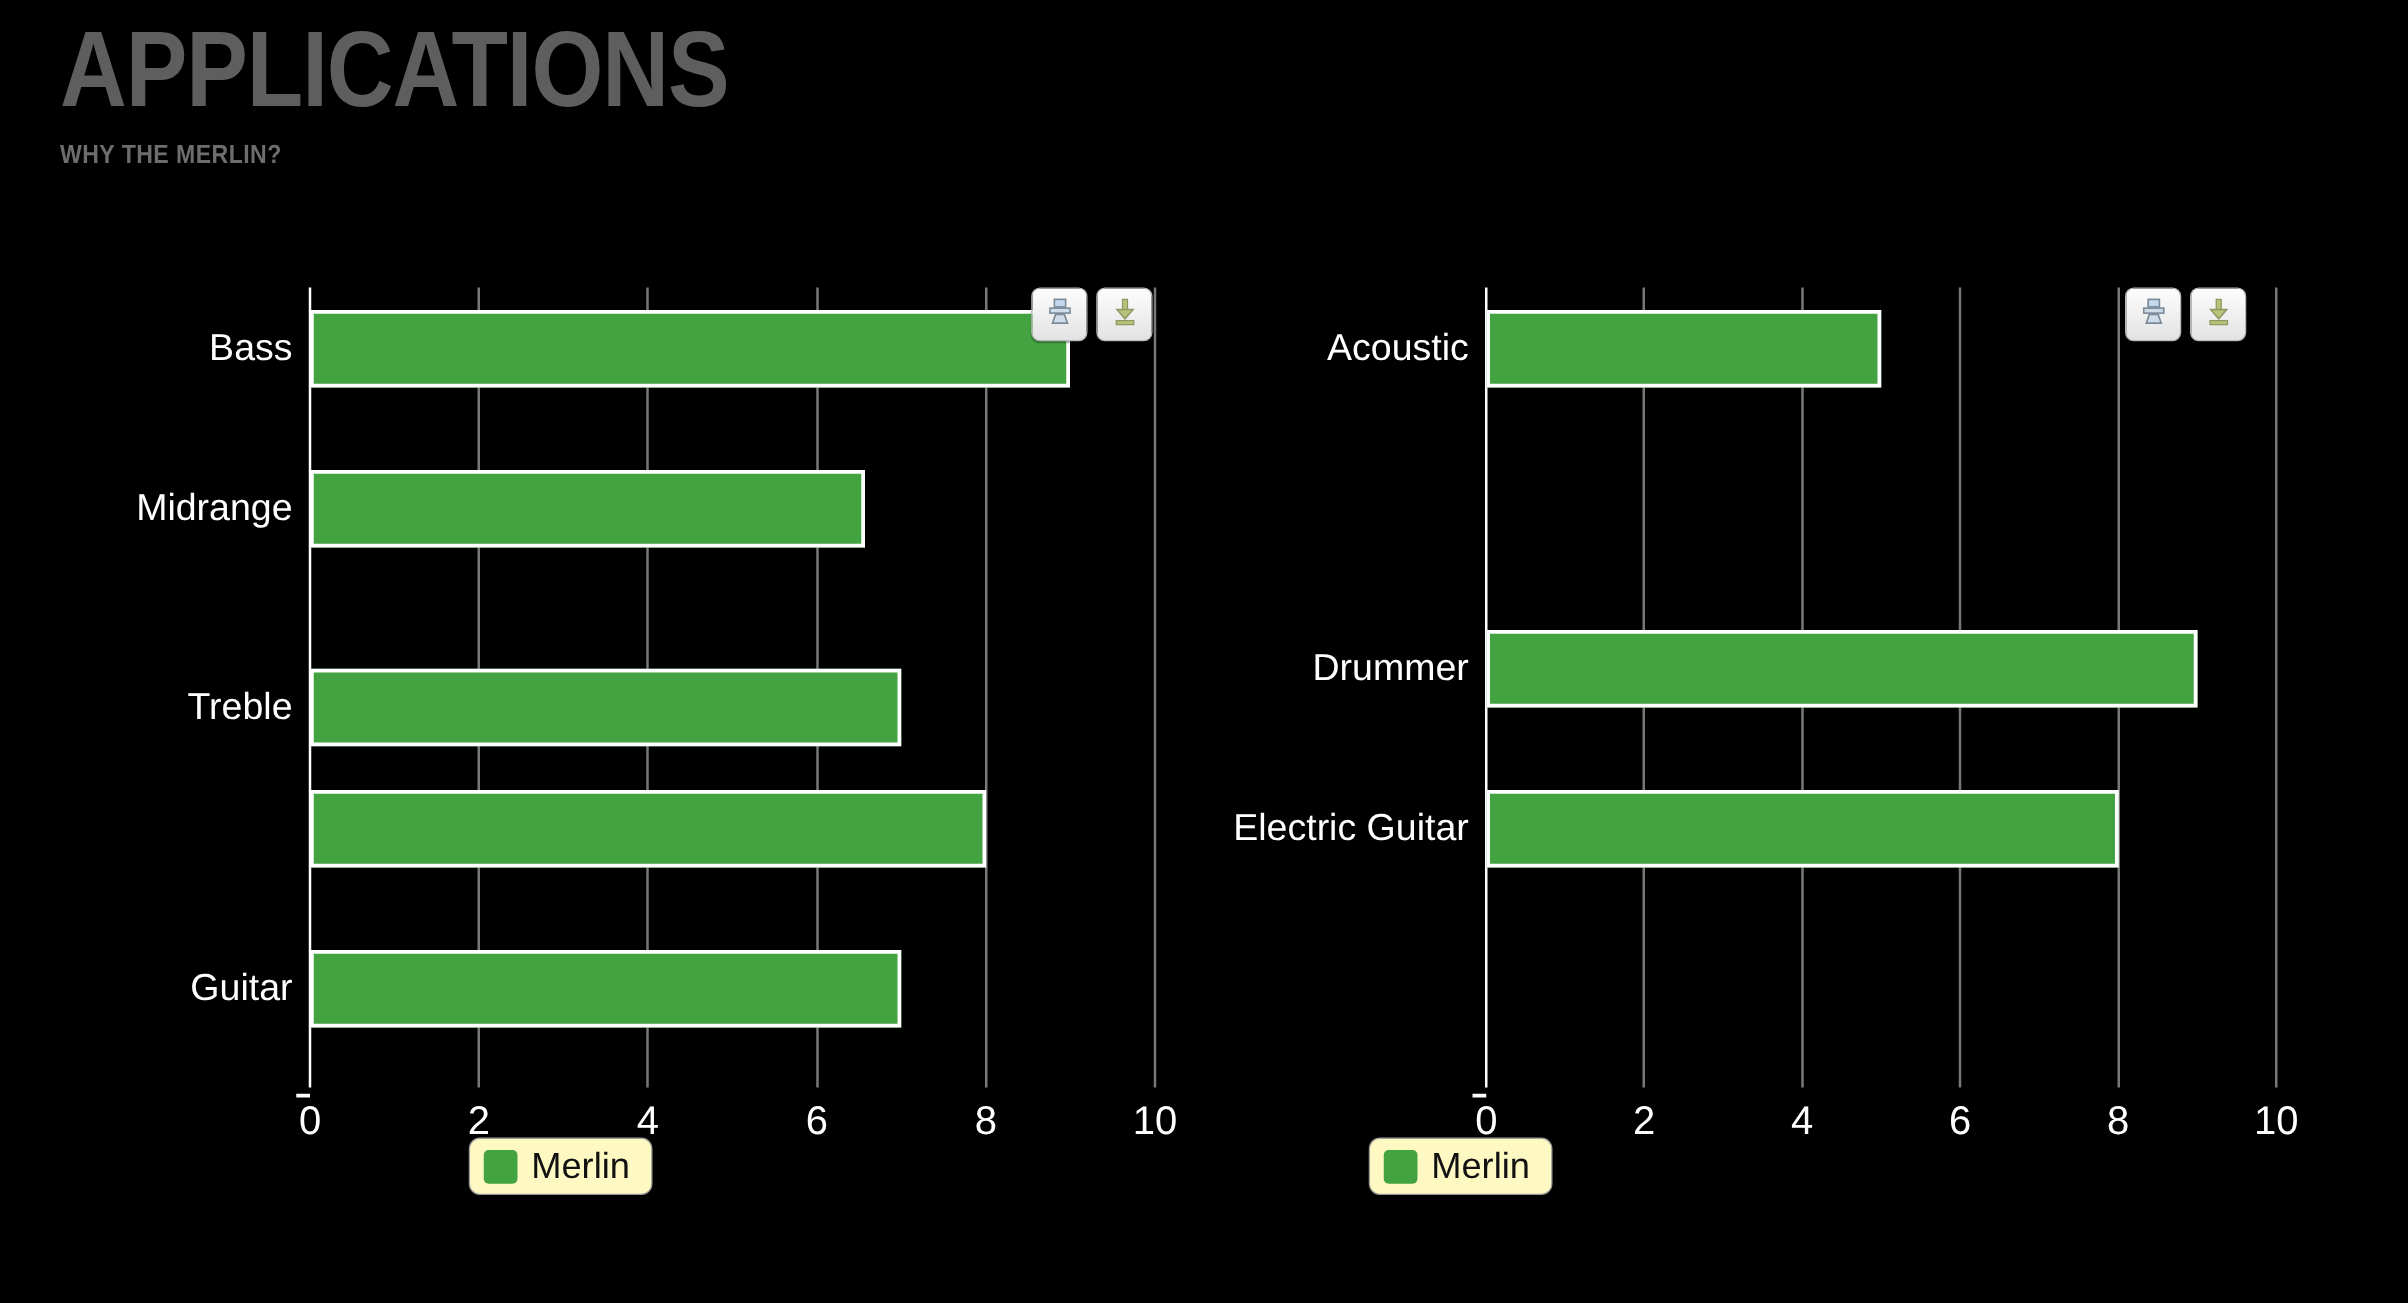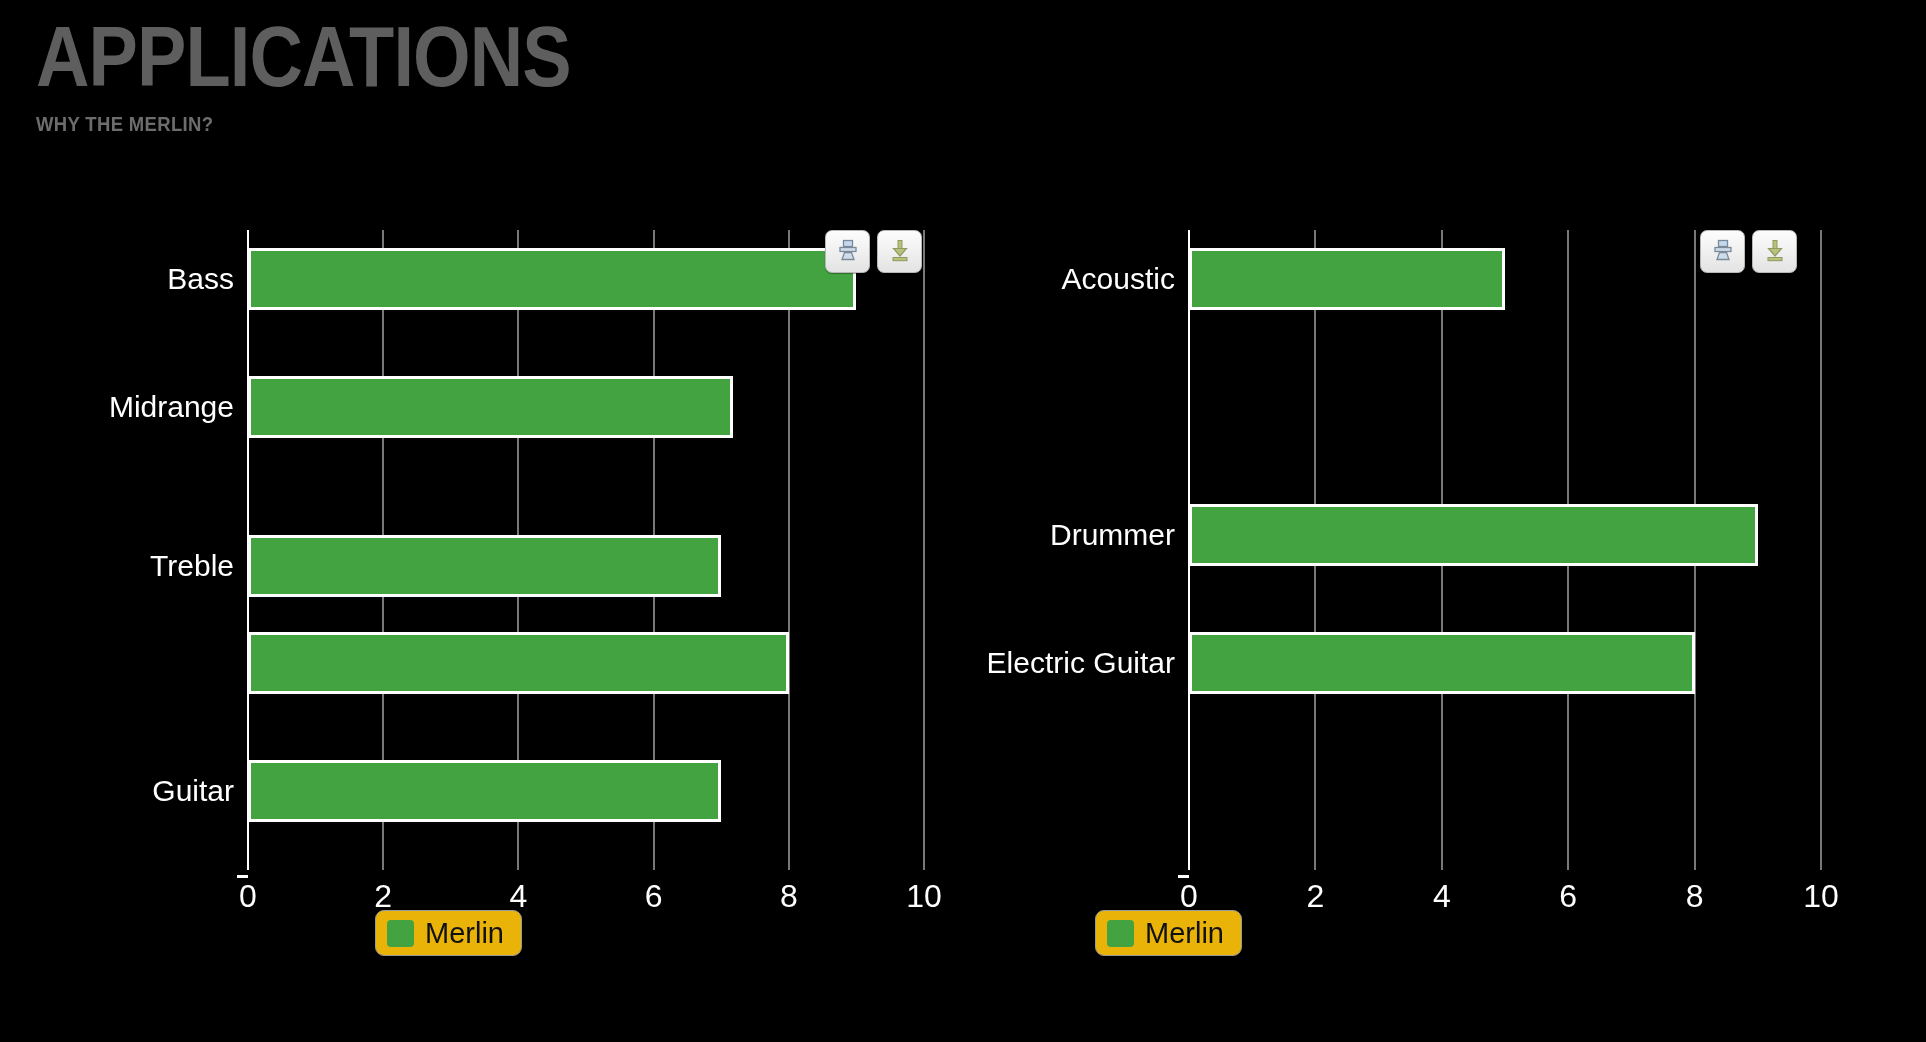--- a/index.html
+++ b/index.html
@@ -13,7 +13,7 @@
   #root { position: relative; width: 1926px; height: 1042px; background: #000; }
 
   
-  .header { position: absolute; left: 36px; top: 8px; }
+  .header { position: absolute; left: 48px; top: 8px; }
   .title {
     font-family: "Liberation Sans", sans-serif;
     font-weight: bold;

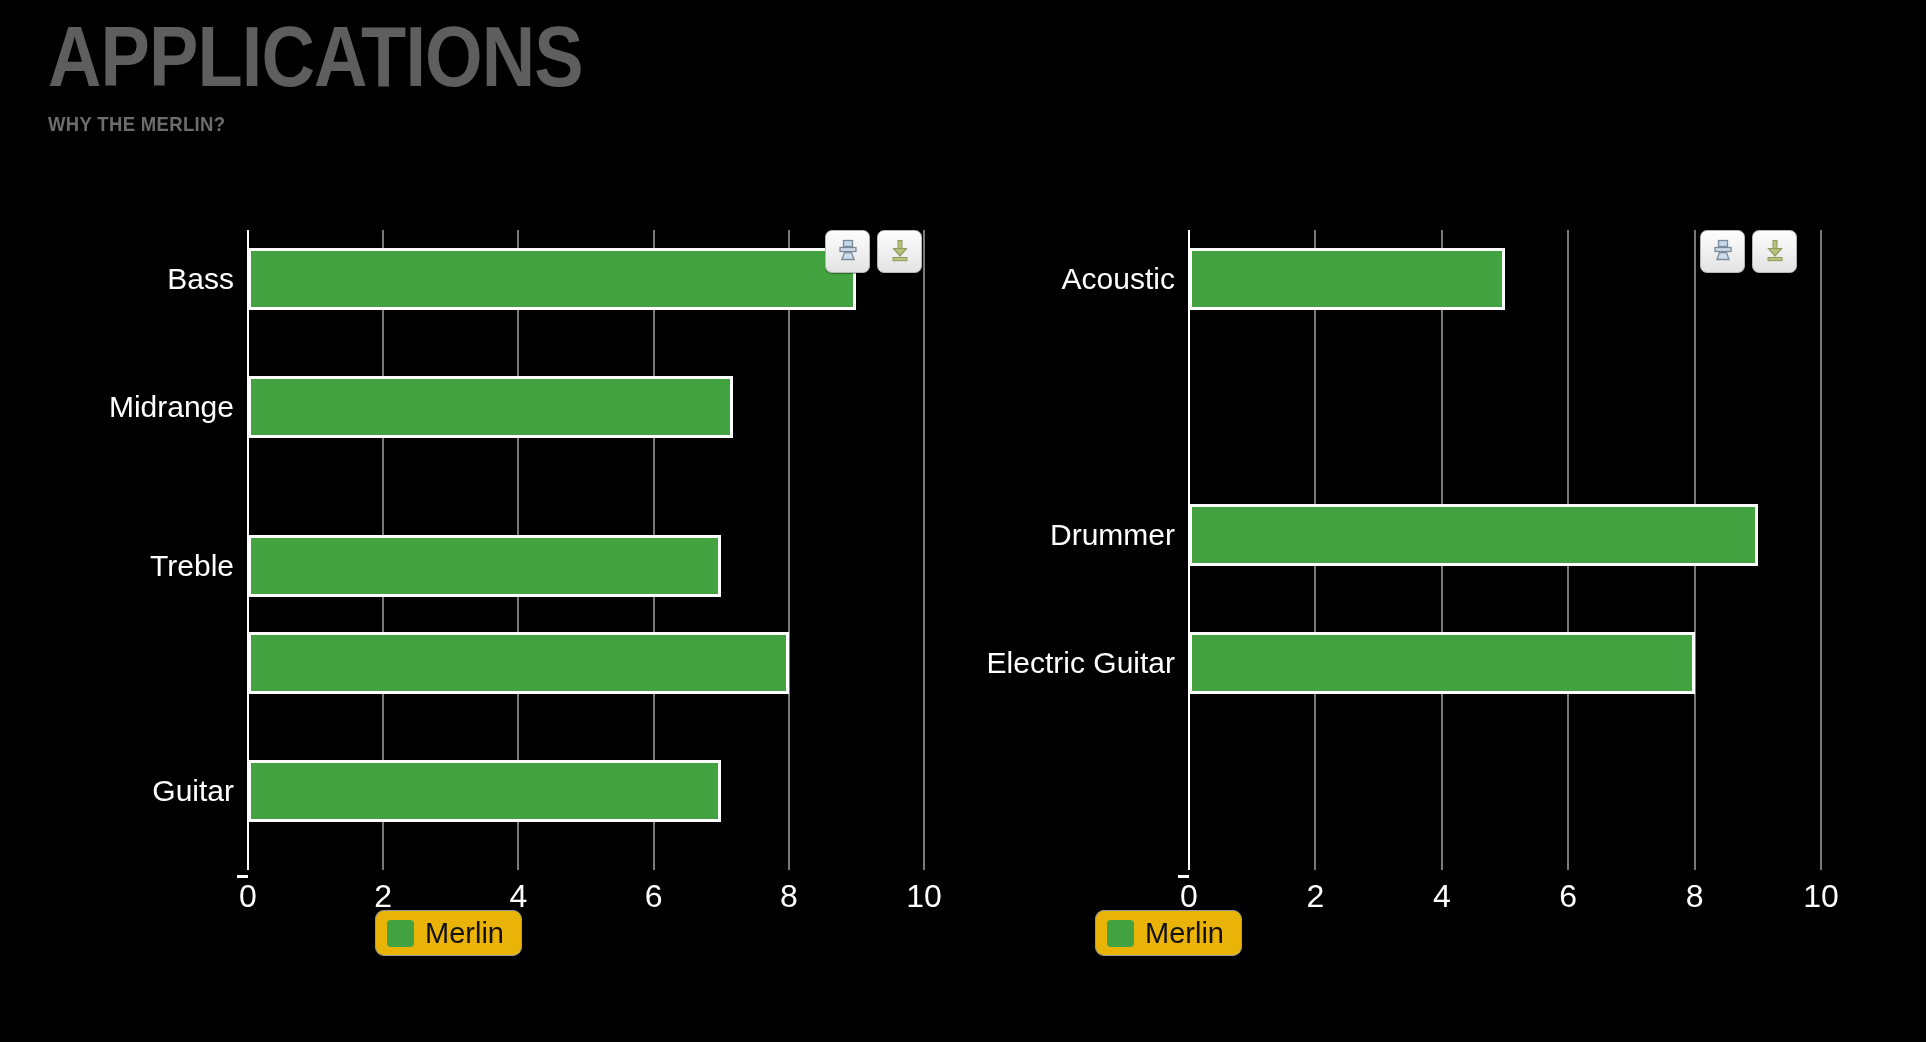--- a/index.html
+++ b/index.html
@@ -186,7 +186,7 @@
             <div class="cat-label">Bass</div>
             <div class="bar" title="Merlin: 9" style="width: 100%; background: rgb(67, 163, 64);"></div>
           </div>
-          <div class="bar-row" style="top: 146px; left: 228px; width: 485px;">
+          <div class="bar-row" style="top: 146px; left: 228px; width: 444px;">
             <div class="cat-label">Midrange</div>
             <div class="bar" title="Merlin: 7" style="width: 100%; background: rgb(67, 163, 64);"></div>
           </div>

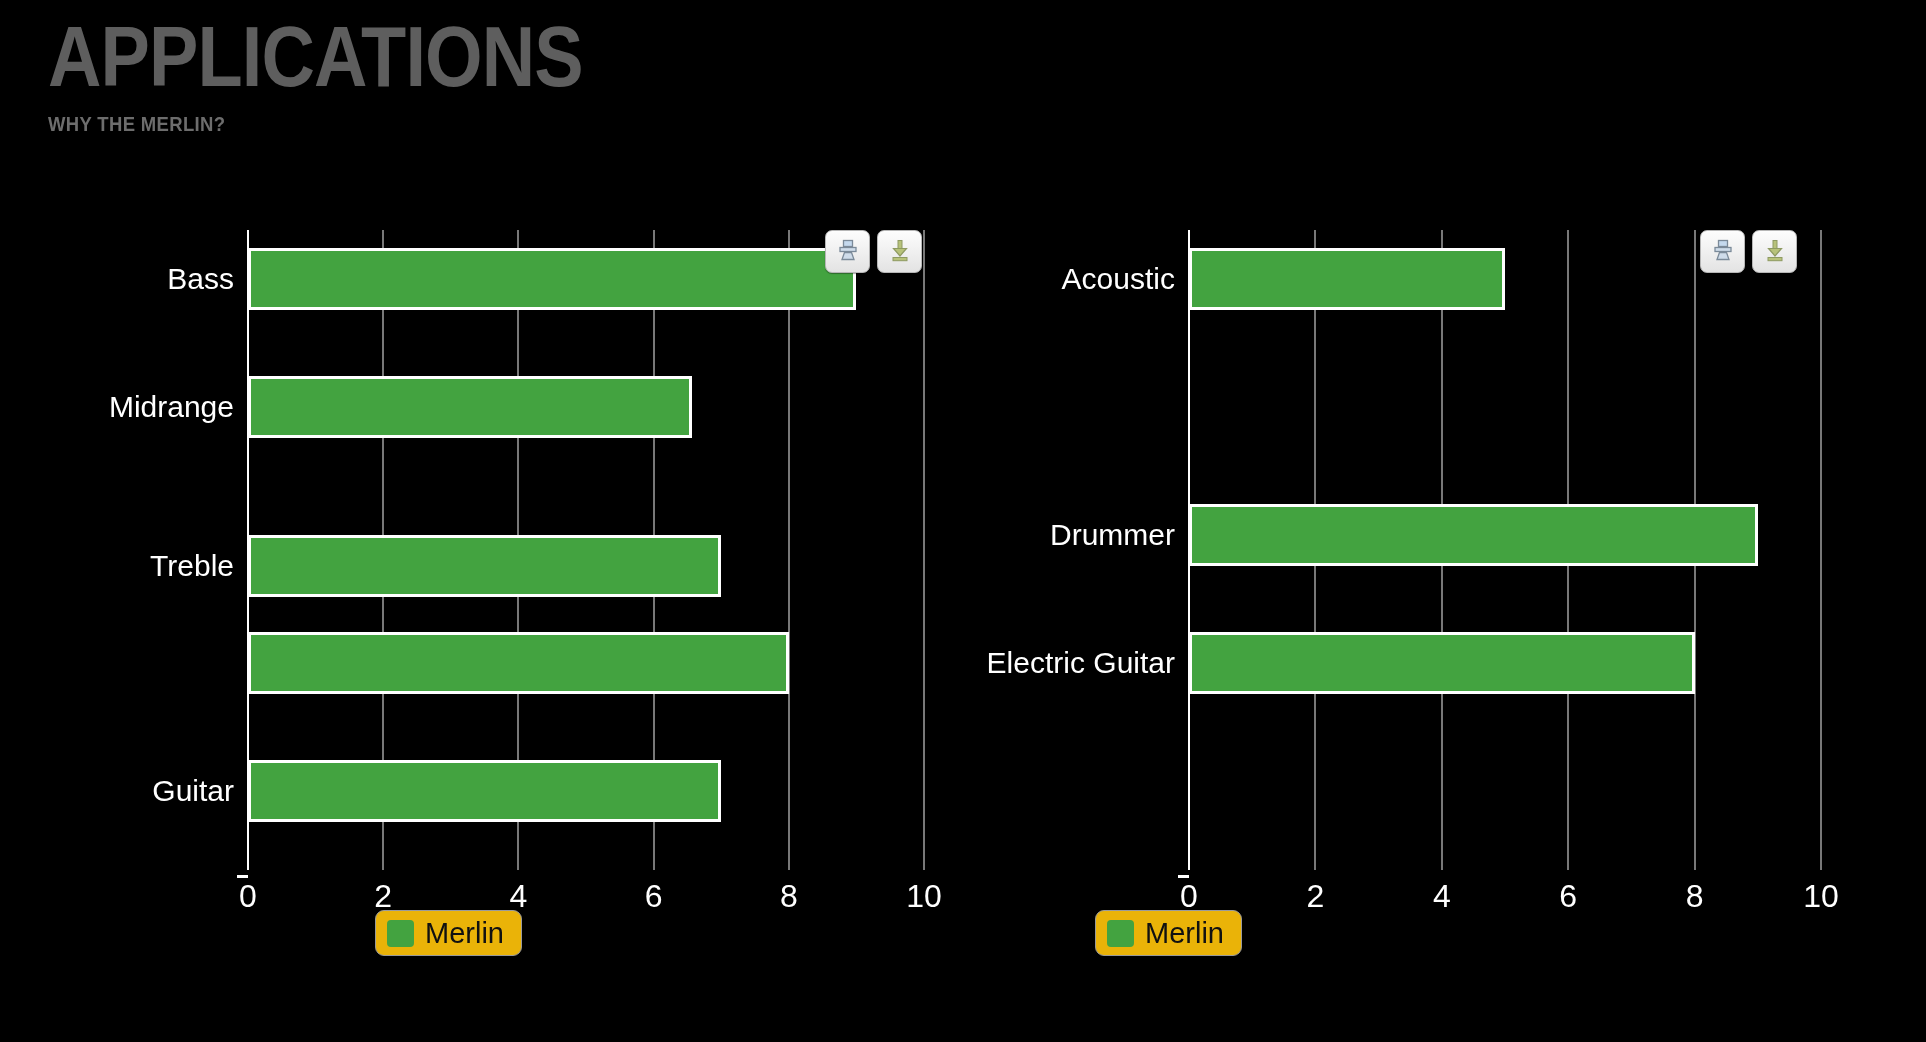--- a/index.html
+++ b/index.html
@@ -140,7 +140,7 @@
   .legend {
     position: absolute;
     top: 680px;
-    background: #eab308;
+    background: #fef9c3;
     border: 1px solid #9a9a9a;
     border-radius: 9px;
     padding: 7px 17px 7px 11px;

